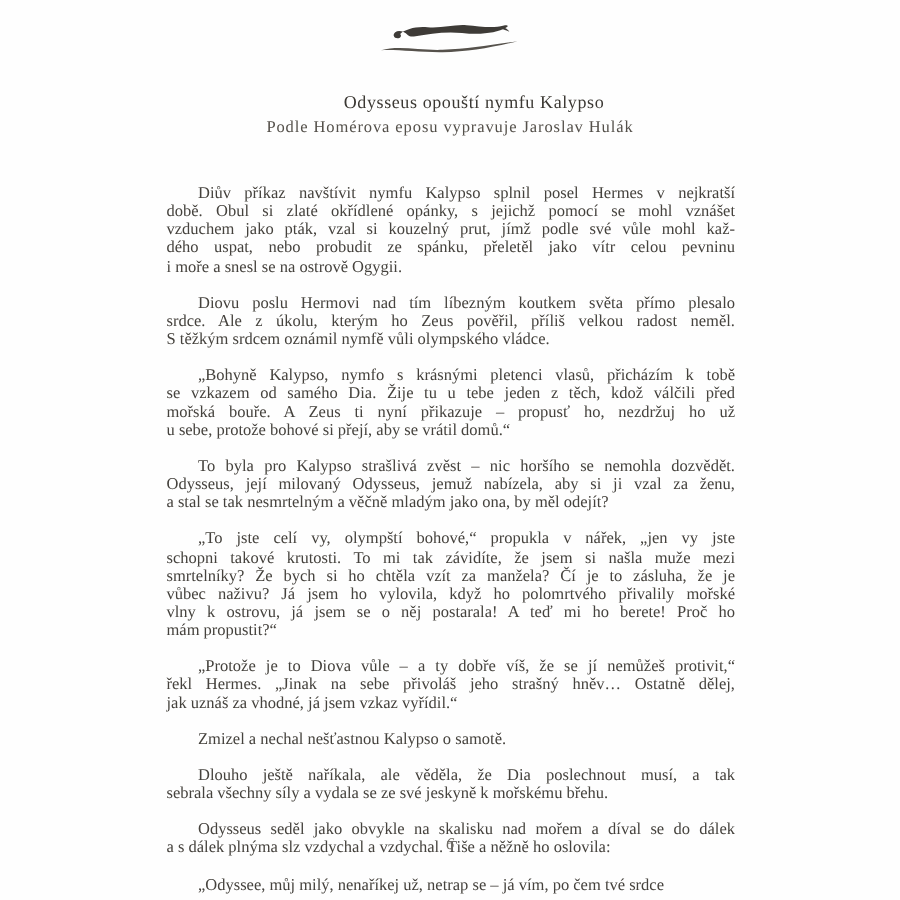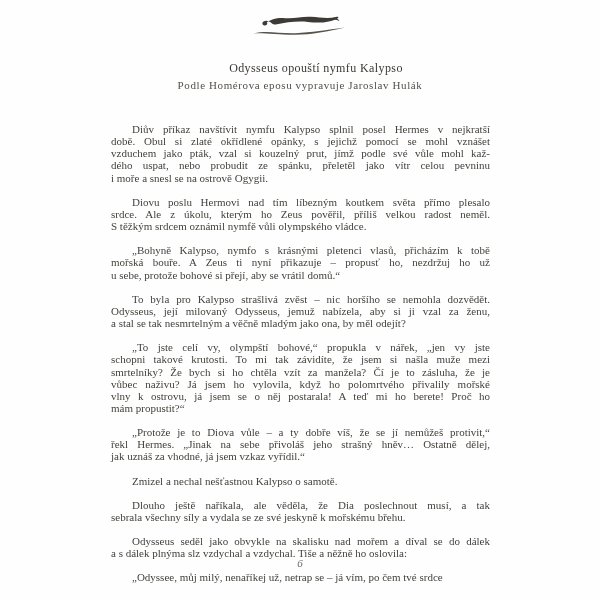--- a/index.html
+++ b/index.html
@@ -128,6 +128,7 @@
       </p>
       <p class="para">
         <span class="line first">„Bohyně Kalypso, nymfo s krásnými pletenci vlasů, přicházím k tobě</span>
+        <span class="line">se vzkazem od samého Dia. Žije tu u tebe jeden z těch, kdož válčili před</span>
         <span class="line">mořská bouře. A Zeus ti nyní přikazuje – propusť ho, nezdržuj ho už</span>
         <span class="line last">u sebe, protože bohové si přejí, aby se vrátil domů.“</span>
       </p>

